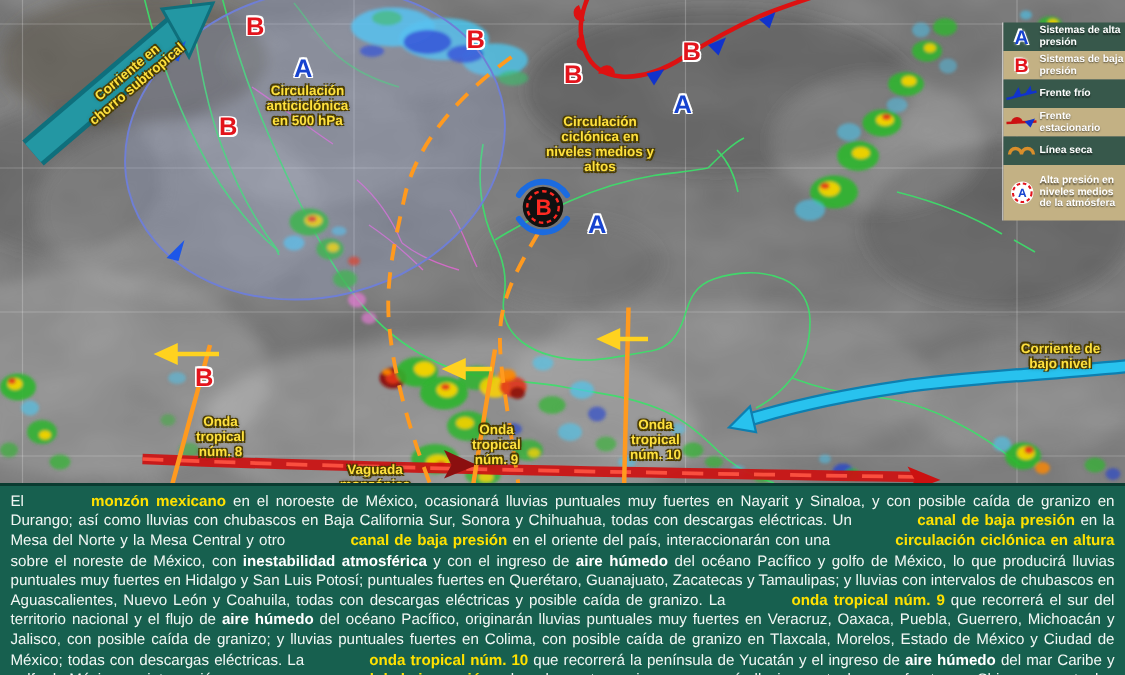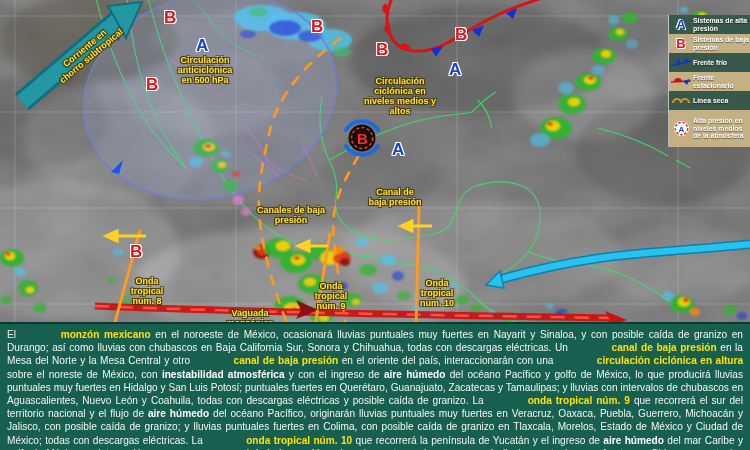--- a/index.html
+++ b/index.html
@@ -293,8 +293,6 @@
 ciclónica en
 niveles medios y
 altos</div>
-    <div class="mlabel" style="left:350px;top:187px;width:90px;">Canal de
-baja presión</div>
     <div class="mlabel" style="left:241px;top:205px;width:100px;">Canales de baja
 presión</div>
     <div class="mlabel" style="left:117px;top:276px;width:60px;">Onda

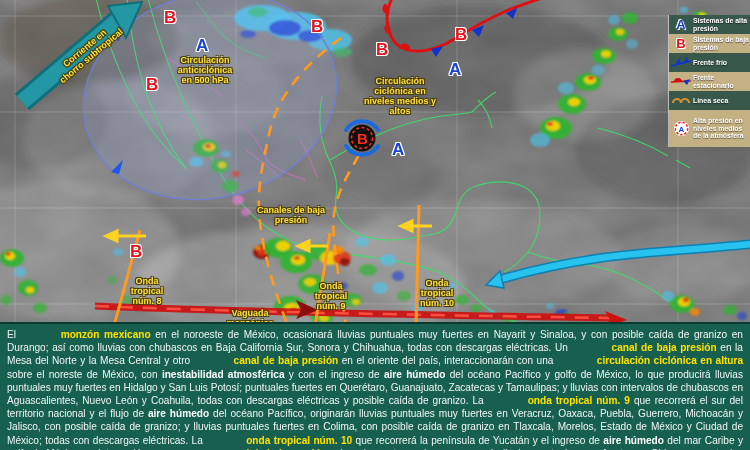--- a/index.html
+++ b/index.html
@@ -293,8 +293,6 @@
 ciclónica en
 niveles medios y
 altos</div>
-    <div class="mlabel" style="left:241px;top:205px;width:100px;">Canales de baja
-presión</div>
     <div class="mlabel" style="left:117px;top:276px;width:60px;">Onda
 tropical
 núm. 8</div>

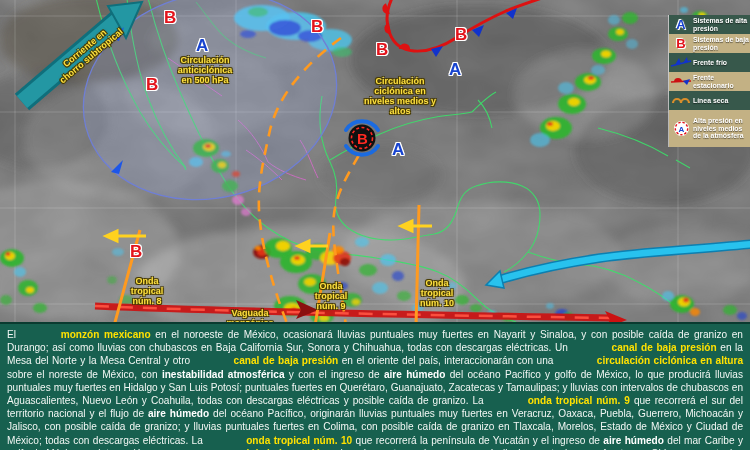--- a/index.html
+++ b/index.html
@@ -304,6 +304,8 @@
 núm. 10</div>
     <div class="mlabel" style="left:215px;top:308px;width:70px;">Vaguada
 monzónica</div>
+    <div class="mlabel" style="left:667px;top:227px;width:80px;">Corriente de
+bajo nivel</div>
 
     <div class="pmark pB" style="left:164px;top:9px;">B</div>
     <div class="pmark pA" style="left:196px;top:37px;">A</div>

